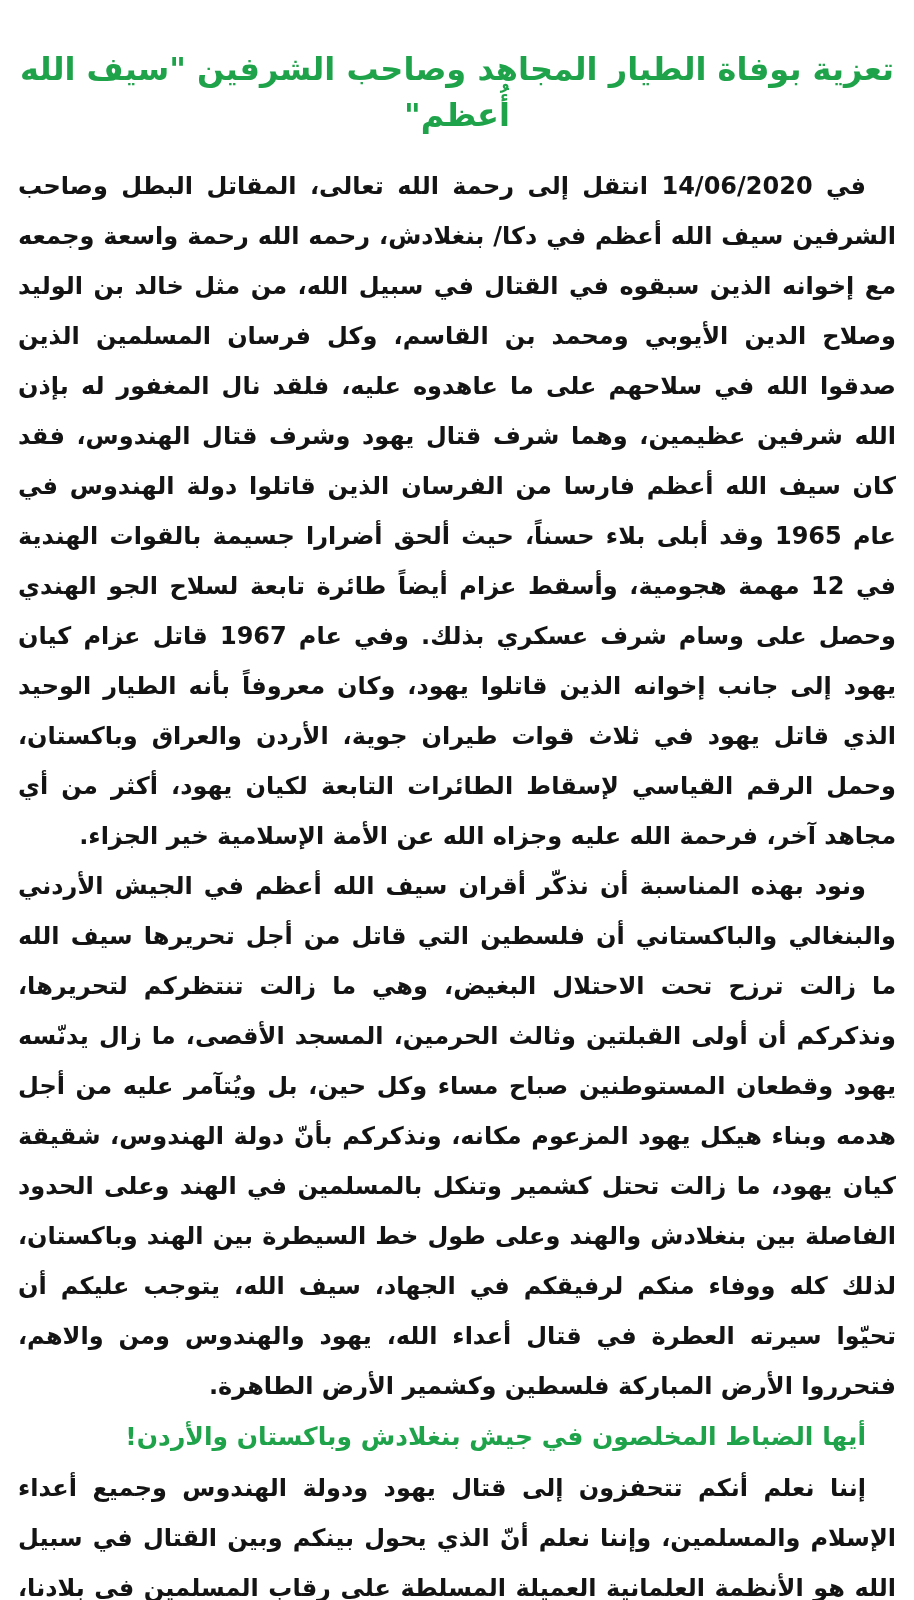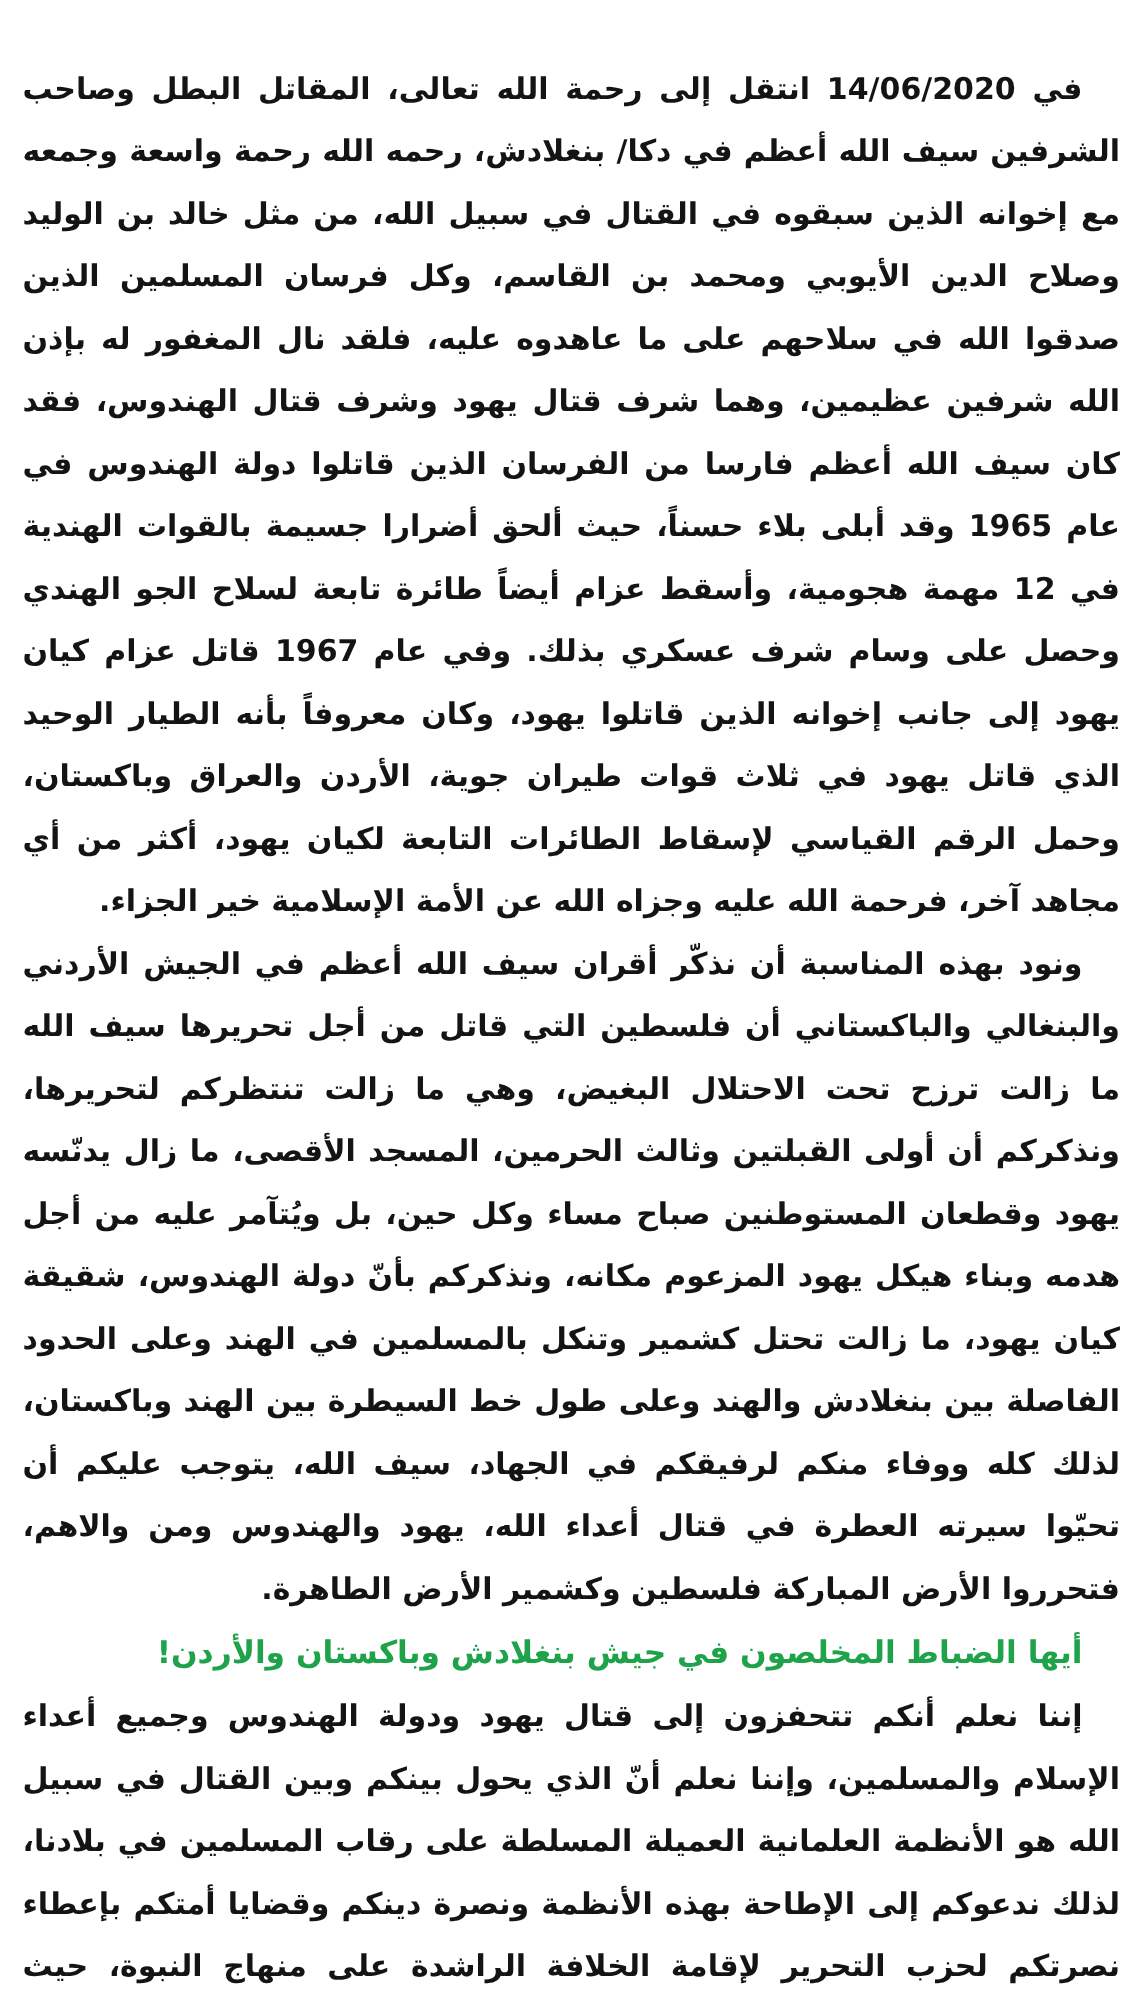--- a/index.html
+++ b/index.html
@@ -50,6 +50,7 @@
 
 <div class="page">
 
+  <h1 class="title">تعزية بوفاة الطيار المجاهد وصاحب الشرفين "سيف الله أُعظم"</h1>
 
   <p class="para">في 14/06/2020 انتقل إلى رحمة الله تعالى، المقاتل البطل وصاحب الشرفين سيف الله أعظم في دكا/ بنغلادش، رحمه الله رحمة واسعة وجمعه مع إخوانه الذين سبقوه في القتال في سبيل الله، من مثل خالد بن الوليد وصلاح الدين الأيوبي ومحمد بن القاسم، وكل فرسان المسلمين الذين صدقوا الله في سلاحهم على ما عاهدوه عليه، فلقد نال المغفور له بإذن الله شرفين عظيمين، وهما شرف قتال يهود وشرف قتال الهندوس، فقد كان سيف الله أعظم فارسا من الفرسان الذين قاتلوا دولة الهندوس في عام 1965 وقد أبلى بلاء حسناً، حيث ألحق أضرارا جسيمة بالقوات الهندية في 12 مهمة هجومية، وأسقط عزام أيضاً طائرة تابعة لسلاح الجو الهندي وحصل على وسام شرف عسكري بذلك. وفي عام 1967 قاتل عزام كيان يهود إلى جانب إخوانه الذين قاتلوا يهود، وكان معروفاً بأنه الطيار الوحيد الذي قاتل يهود في ثلاث قوات طيران جوية، الأردن والعراق وباكستان، وحمل الرقم القياسي لإسقاط الطائرات التابعة لكيان يهود، أكثر من أي مجاهد آخر، فرحمة الله عليه وجزاه الله عن الأمة الإسلامية خير الجزاء.</p>
 

